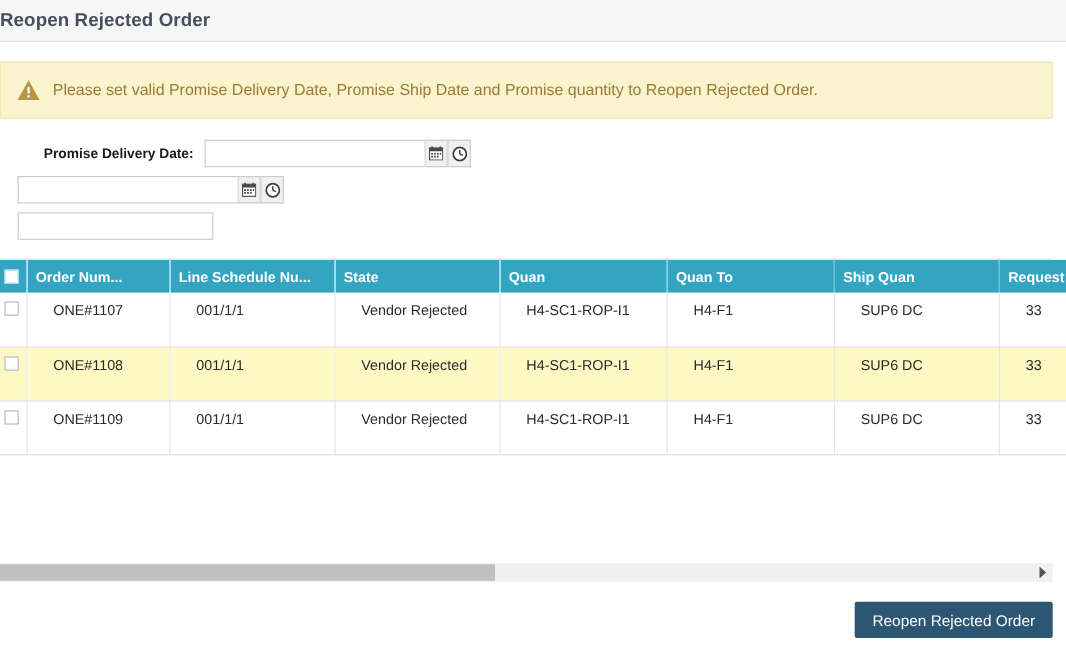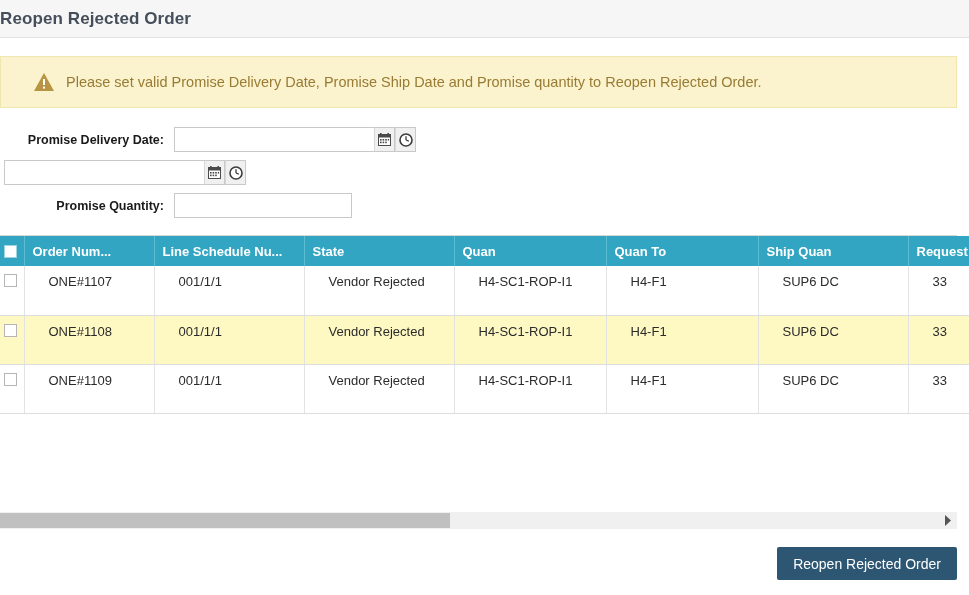--- a/index.html
+++ b/index.html
@@ -52,7 +52,7 @@
     height: 52px;
     display: flex;
     align-items: center;
-    padding-left: 32px;
+    padding-left: 14px;
   }
   #warn-icon {
     flex: 0 0 auto;

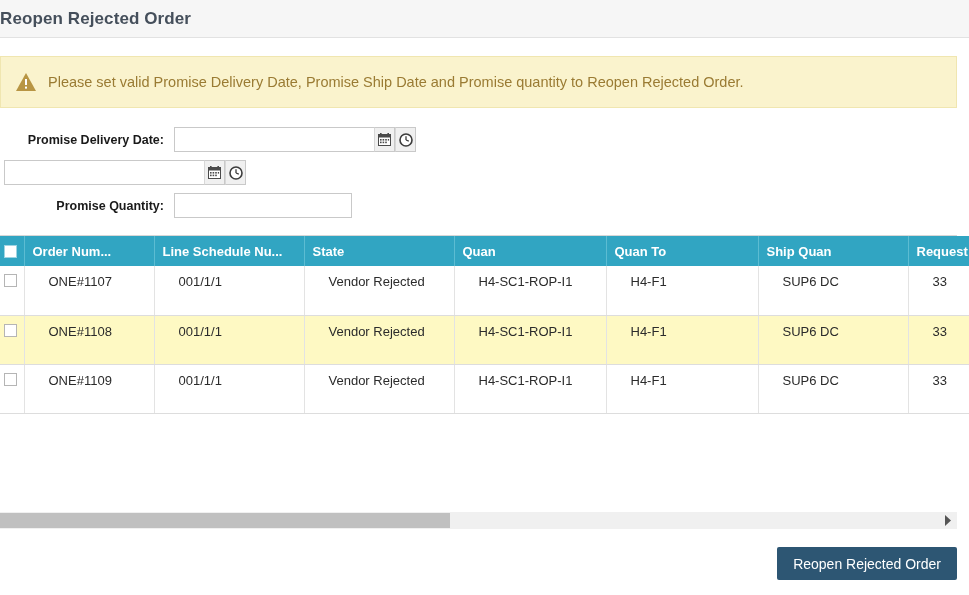--- a/index.html
+++ b/index.html
@@ -70,7 +70,7 @@
   
   #form {
     margin-top: 16px;
-    padding-left: 4px;
+    padding-left: 16px;
   }
   .frow {
     display: flex;

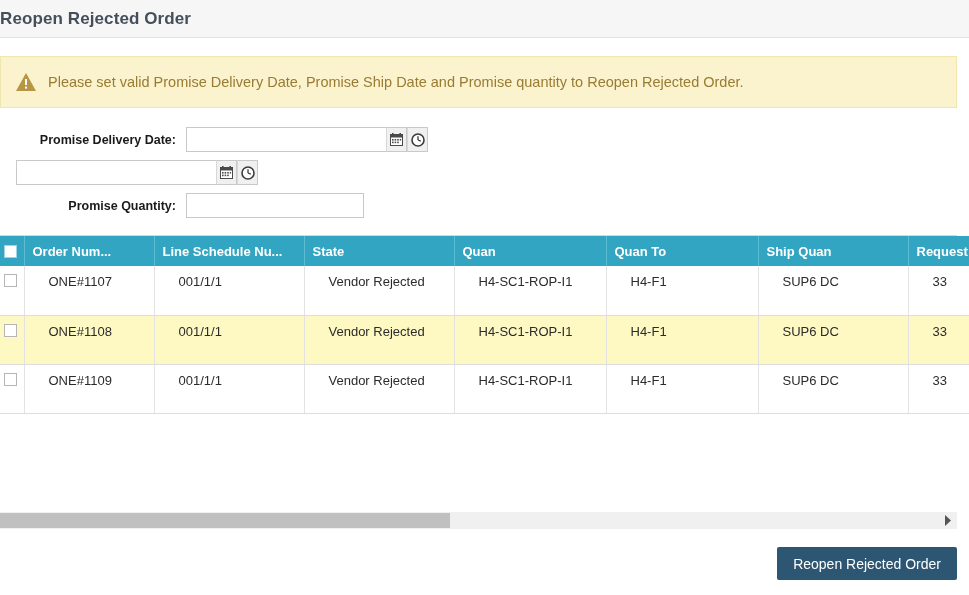--- a/index.html
+++ b/index.html
@@ -304,7 +304,6 @@
       </div>
 
       <div class="frow">
-        <div class="flabel">Promise Quantity:</div>
         <div class="ctrl-wrap">
           <input class="txtin qty-in" type="text" value="" style="">
         </div>

